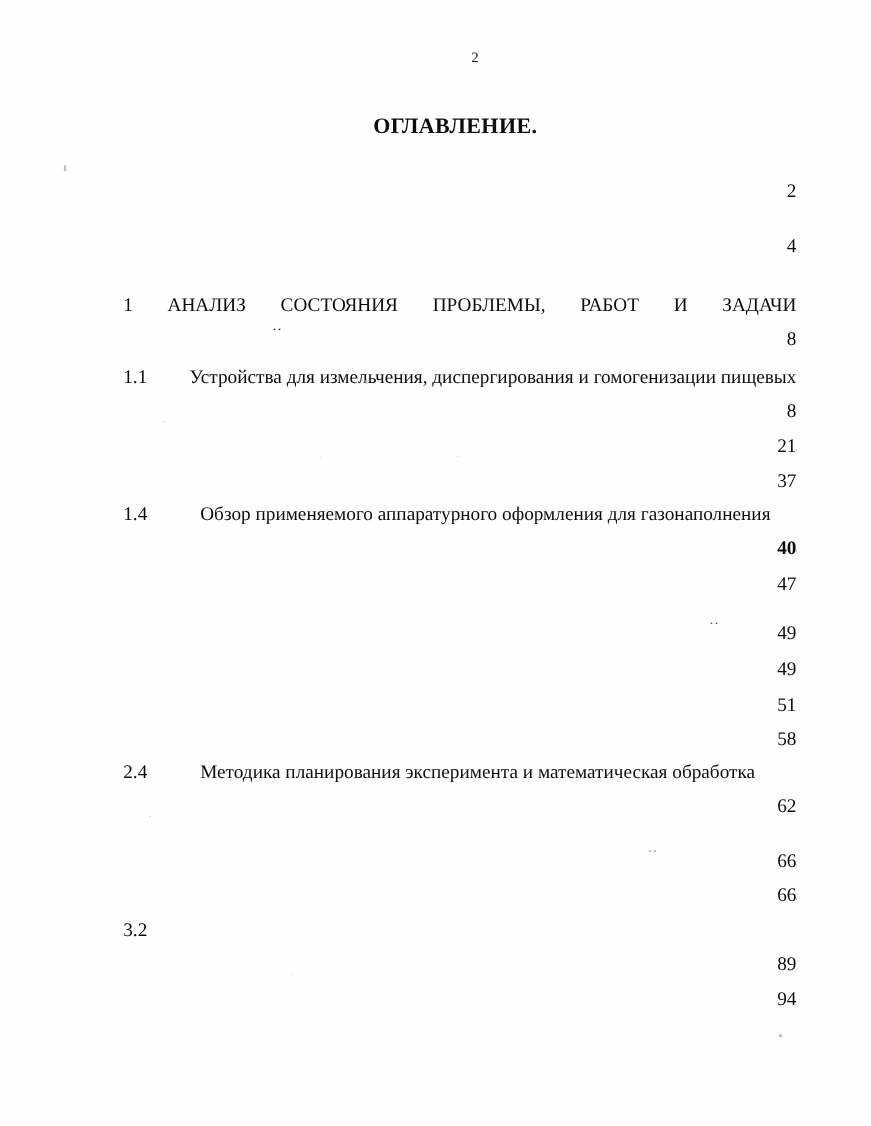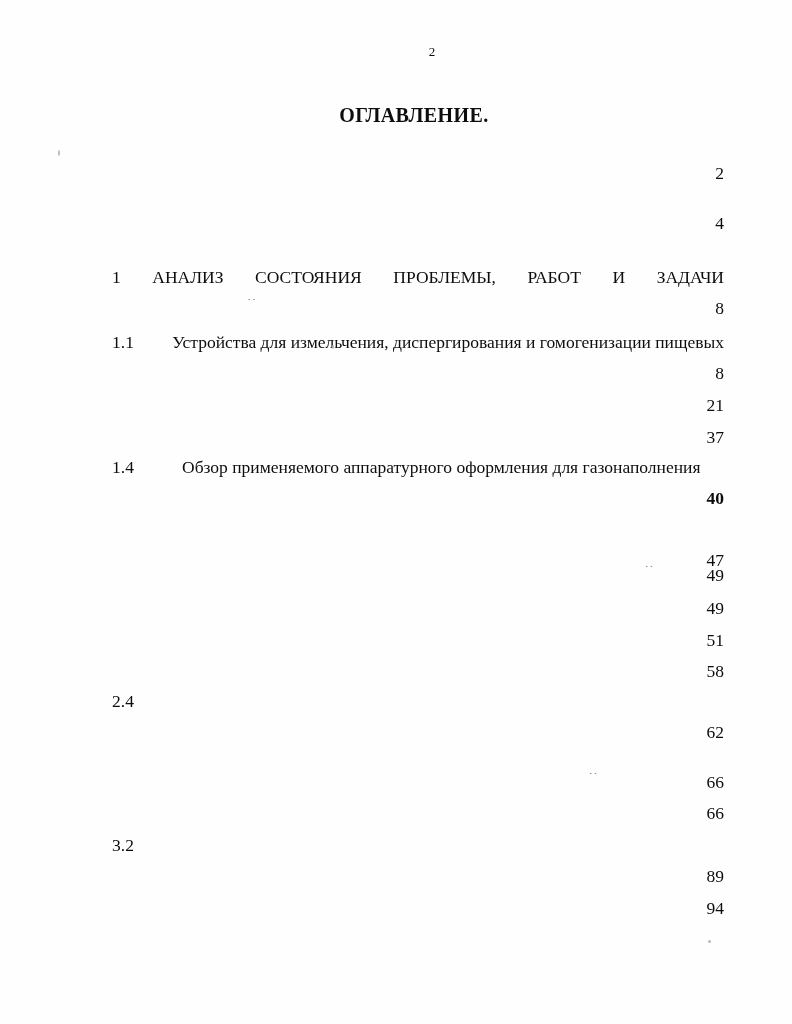--- a/index.html
+++ b/index.html
@@ -100,7 +100,7 @@
   .row-13       { position: absolute; left: 0; top: 277px; width: 612px; align-items: flex-end; }
   .row-14a      { position: absolute; left: 0; top: 307px; width: 612px; }
   .row-14b      { position: absolute; left: 0; top: 338px; width: 612px; font-weight: bold; }
-  .row-15       { position: absolute; left: 0; top: 370px; width: 612px; margin-top: 30px; }
+  .row-15       { position: absolute; left: 0; top: 370px; width: 612px; }
 
   .row-c2       { position: absolute; left: 0; top: 415px; width: 612px; }
   .row-21       { position: absolute; left: 0; top: 448px; width: 612px; }

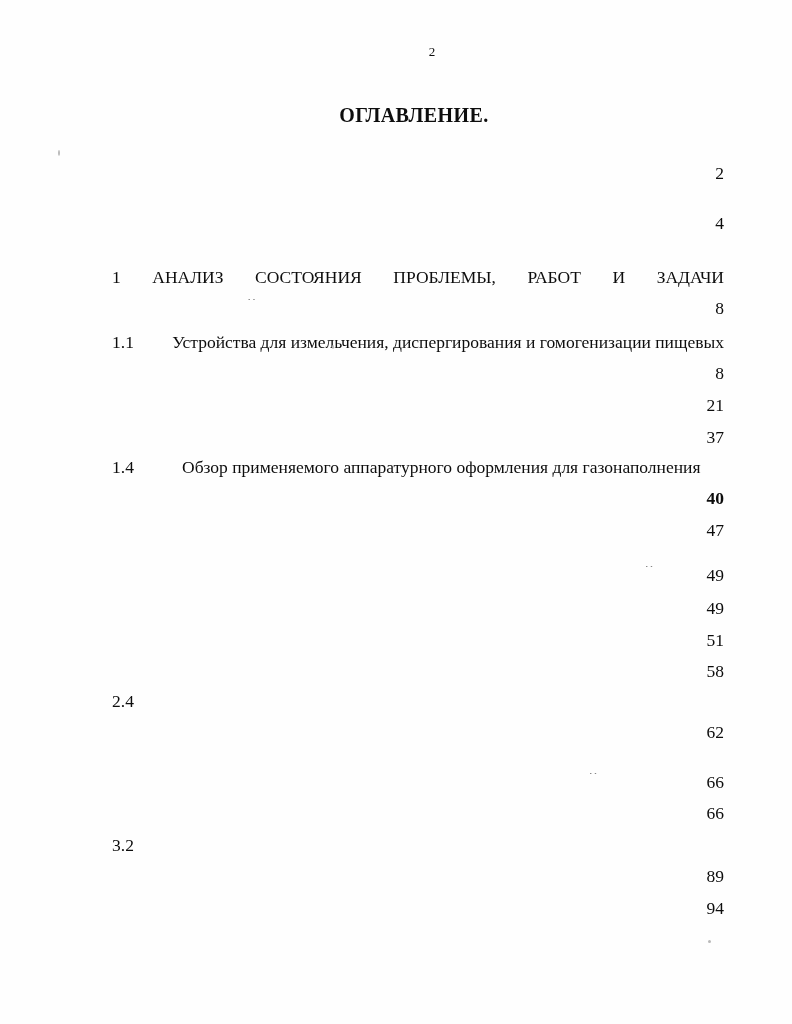--- a/index.html
+++ b/index.html
@@ -266,6 +266,7 @@
     <div class="entry row-24a sub">
       <span class="num">2.4</span>
       <span class="gut-1"></span>
+      <span class="label">Методика планирования эксперимента и математическая обработка</span>
     </div>
 
     <div class="entry row-24b">

